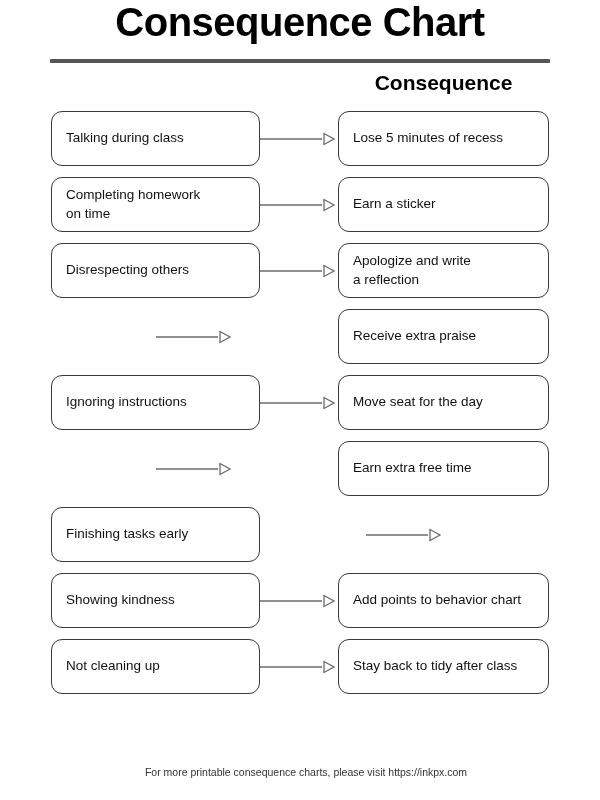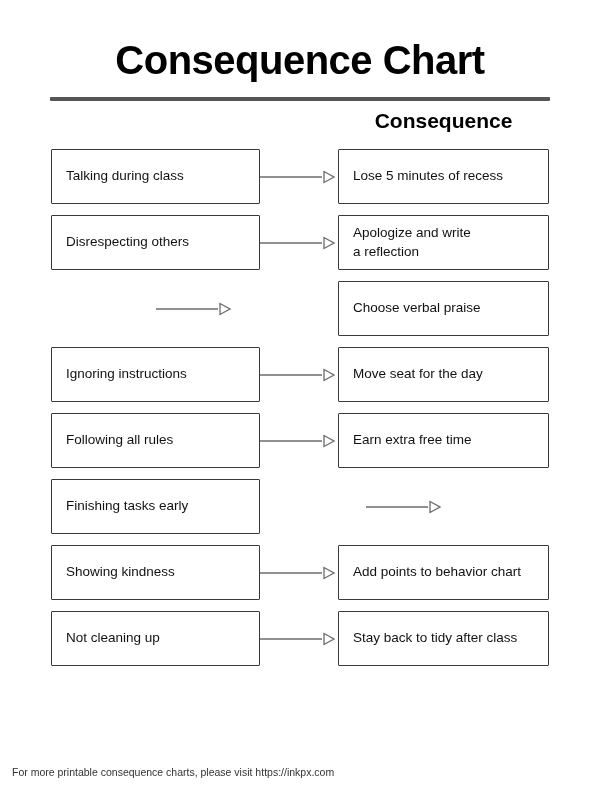--- a/index.html
+++ b/index.html
@@ -33,7 +33,6 @@
     letter-spacing: -0.5px;
     color: #000000;
     margin: 0;
-    padding-top: 38px;
     line-height: 1.1;
   }
 

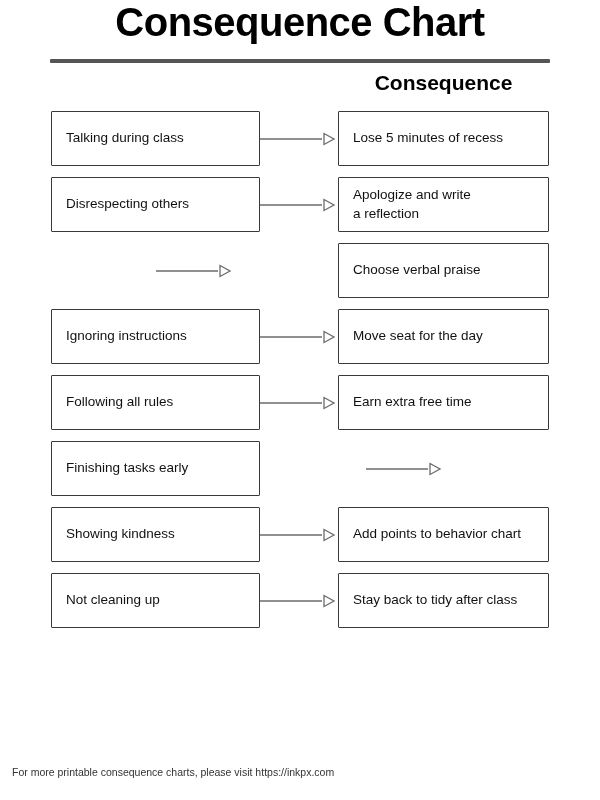--- a/index.html
+++ b/index.html
@@ -84,7 +84,7 @@
 
   .cell {
     border: 1.4px solid #3a3a3a;
-    border-radius: 1px;
+    border-radius: 11px;
     background: #ffffff;
     box-sizing: border-box;
     display: flex;

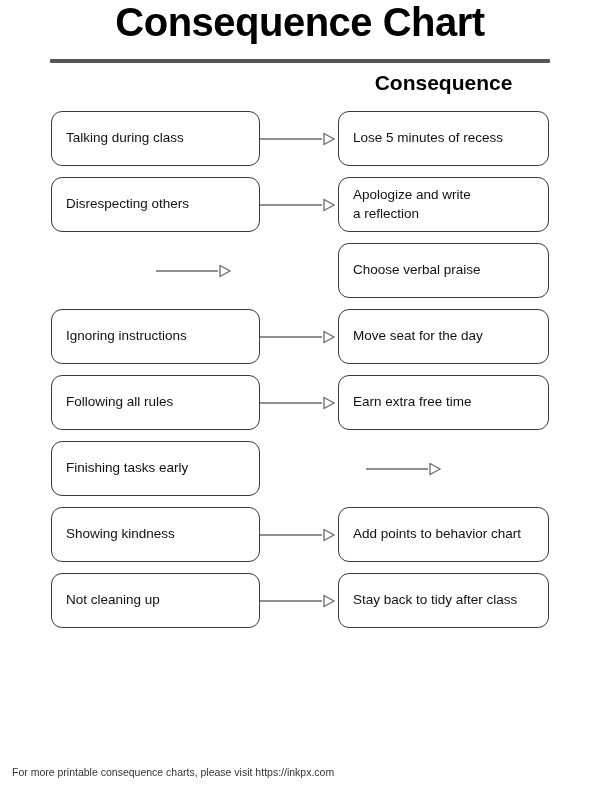--- a/index.html
+++ b/index.html
@@ -164,6 +164,21 @@
       </div>
       <div class="row">
         <div class="cell behavior-cell">
+          <span class="cell-text">Completing homework
+on time</span>
+        </div>
+        <div class="connector">
+          <svg viewBox="0 0 78 16" xmlns="http://www.w3.org/2000/svg">
+            <line x1="0" y1="8" x2="62" y2="8" stroke="#6b6b6b" stroke-width="1.3"></line>
+            <polygon points="64,2.5 74,8 64,13.5" fill="none" stroke="#6b6b6b" stroke-width="1.3" stroke-linejoin="miter"></polygon>
+          </svg>
+        </div>
+        <div class="cell consequence-cell">
+          <span class="cell-text">Earn a sticker</span>
+        </div>
+      </div>
+      <div class="row">
+        <div class="cell behavior-cell">
           <span class="cell-text">Disrespecting others</span>
         </div>
         <div class="connector">

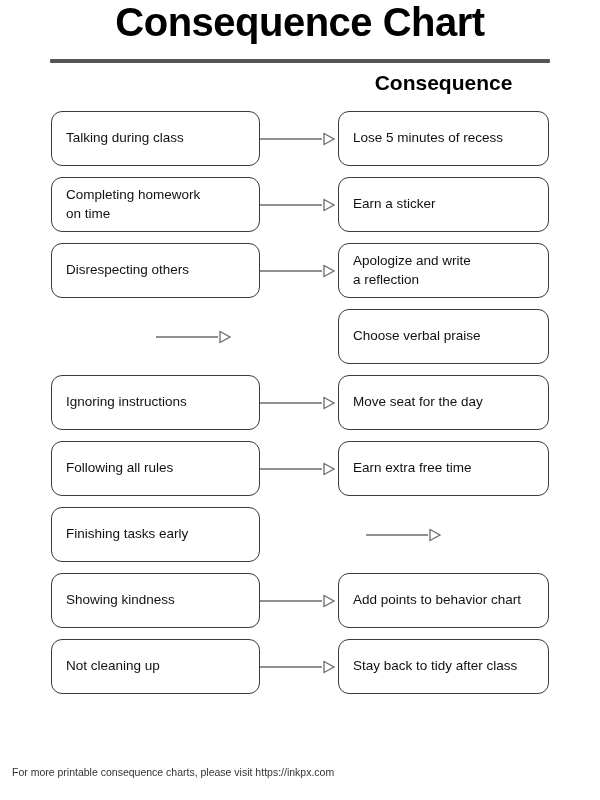--- a/index.html
+++ b/index.html
@@ -200,7 +200,7 @@
           </svg>
         </div>
         <div class="cell consequence-cell">
-          <span class="cell-text">Choose verbal praise</span>
+          <span class="cell-text">Receive extra praise</span>
         </div>
       </div>
       <div class="row">

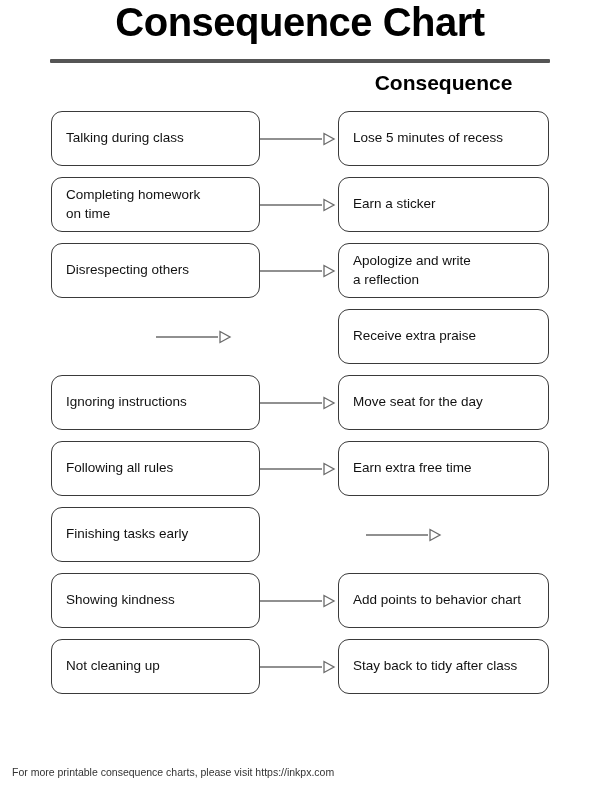--- a/index.html
+++ b/index.html
@@ -218,9 +218,6 @@
         </div>
       </div>
       <div class="row">
-        <div class="cell behavior-cell">
-          <span class="cell-text">Following all rules</span>
-        </div>
         <div class="connector">
           <svg viewBox="0 0 78 16" xmlns="http://www.w3.org/2000/svg">
             <line x1="0" y1="8" x2="62" y2="8" stroke="#6b6b6b" stroke-width="1.3"></line>

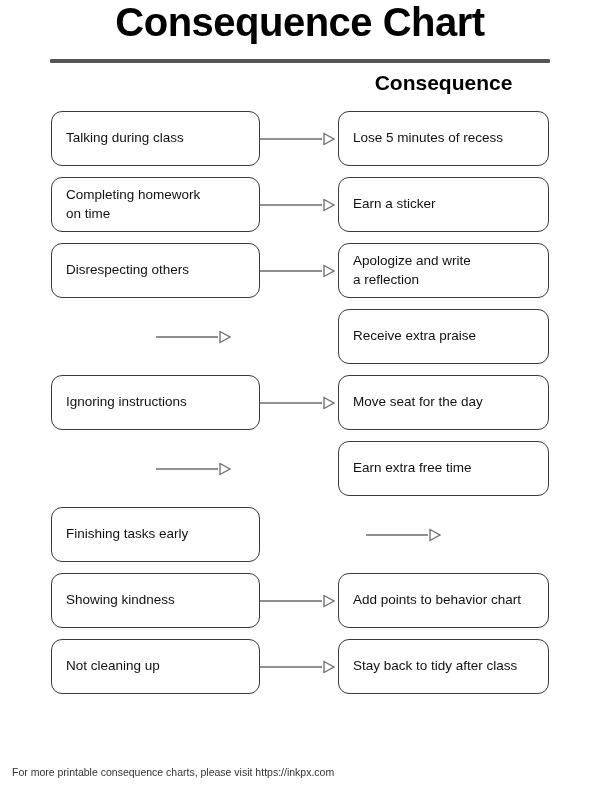--- a/index.html
+++ b/index.html
@@ -129,7 +129,7 @@
     left: 12px;
     right: 0;
     bottom: 22px;
-    text-align: left;
+    text-align: center;
     font-size: 10.5px;
     color: #333333;
   }

